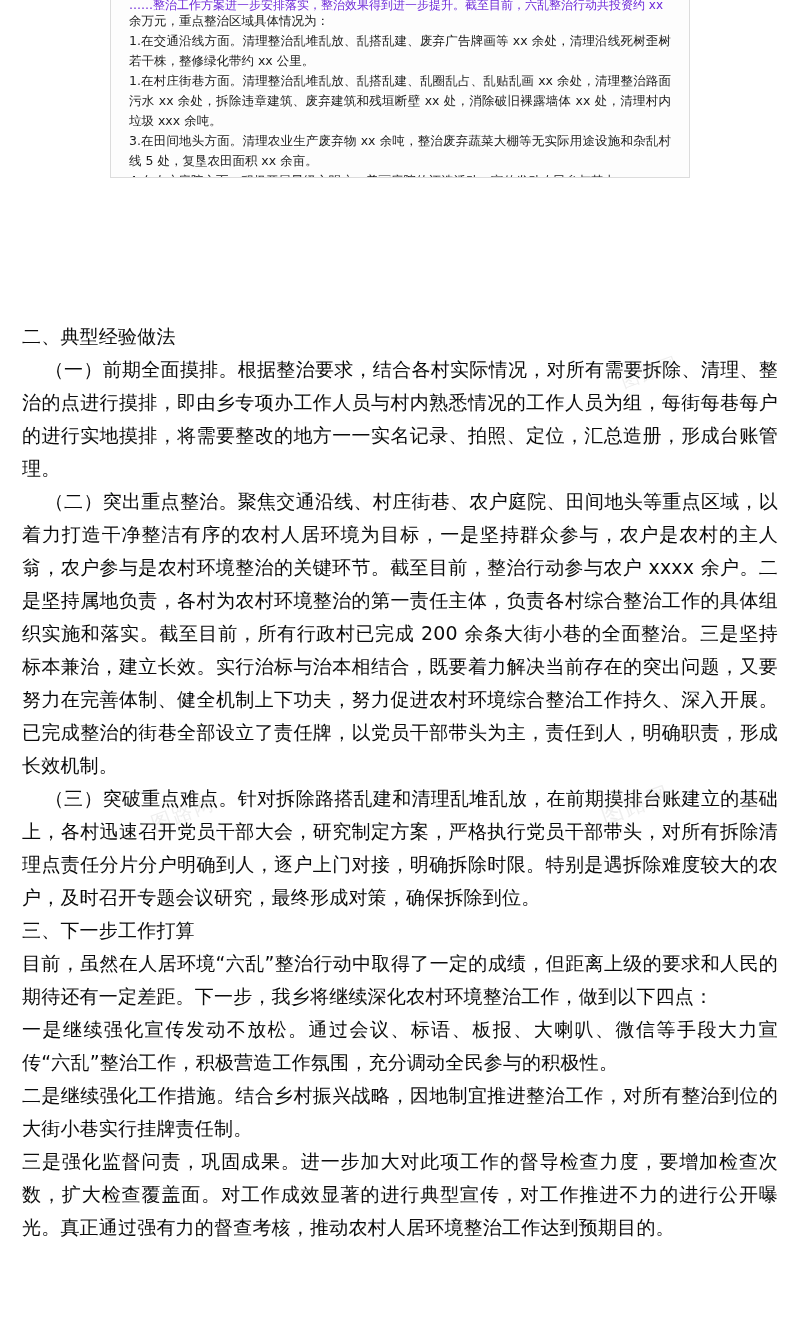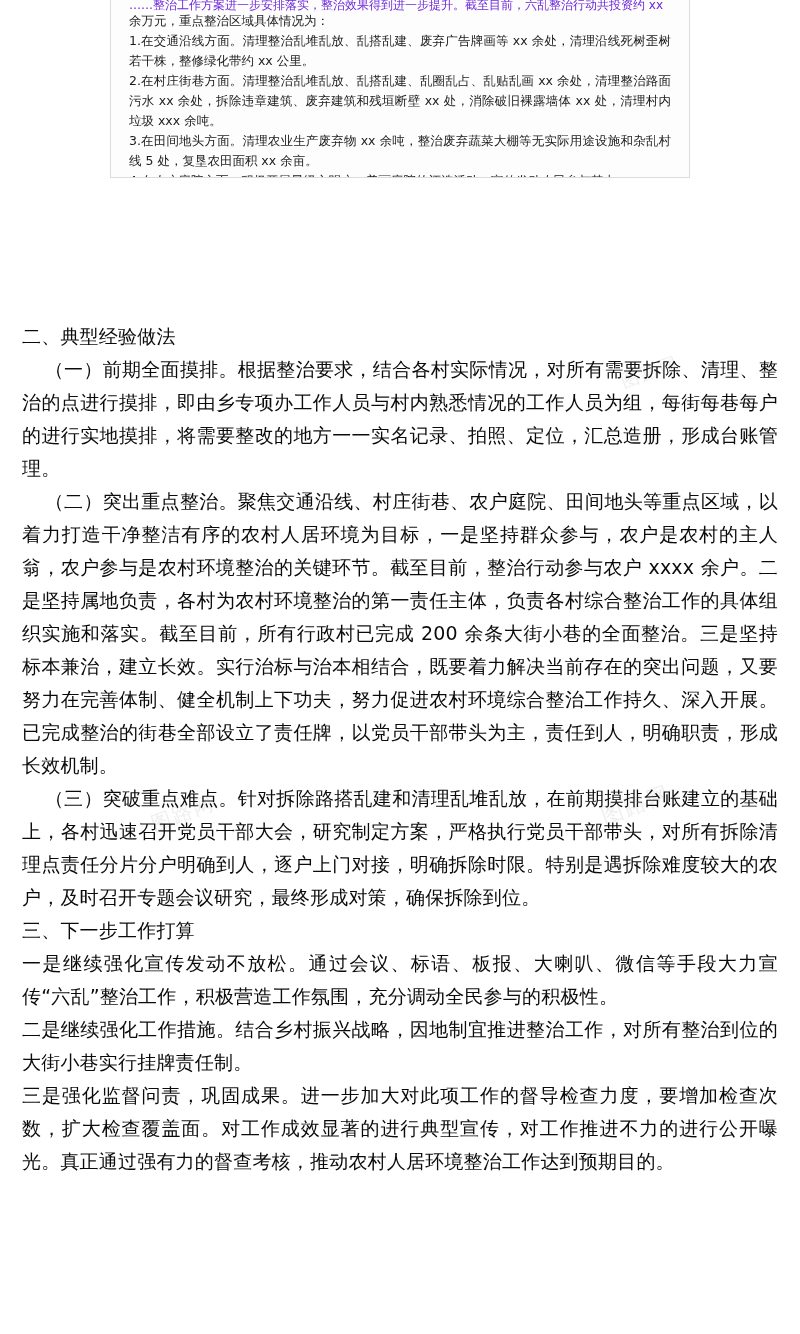--- a/index.html
+++ b/index.html
@@ -98,7 +98,7 @@
     <div class="clip-line">……整治工作方案进一步安排落实，整治效果得到进一步提升。截至目前，六乱整治行动共投资约 xx</div>
     <p class="indent1">余万元，重点整治区域具体情况为：</p>
     <p>1.在交通沿线方面。清理整治乱堆乱放、乱搭乱建、废弃广告牌画等 xx 余处，清理沿线死树歪树若干株，整修绿化带约 xx 公里。</p>
-    <p>2.在村庄街巷方面。清理整治乱堆乱放、乱搭乱建、乱圈乱占、乱贴乱画 xx 余处，清理整治路面污水 xx 余处，拆除违章建筑、废弃建筑和残垣断壁 xx 处，消除破旧裸露墙体 xx 处，清理村内垃圾 xxx 余吨。</p>
+    <p>1.在村庄街巷方面。清理整治乱堆乱放、乱搭乱建、乱圈乱占、乱贴乱画 xx 余处，清理整治路面污水 xx 余处，拆除违章建筑、废弃建筑和残垣断壁 xx 处，消除破旧裸露墙体 xx 处，清理村内垃圾 xxx 余吨。</p>
     <p>3.在田间地头方面。清理农业生产废弃物 xx 余吨，整治废弃蔬菜大棚等无实际用途设施和杂乱村线 5 处，复垦农田面积 xx 余亩。</p>
     <p>4.在农户庭院方面。积极开展星级文明户、美丽庭院的评选活动，宣传发动农民参与其中。</p>
   </div>

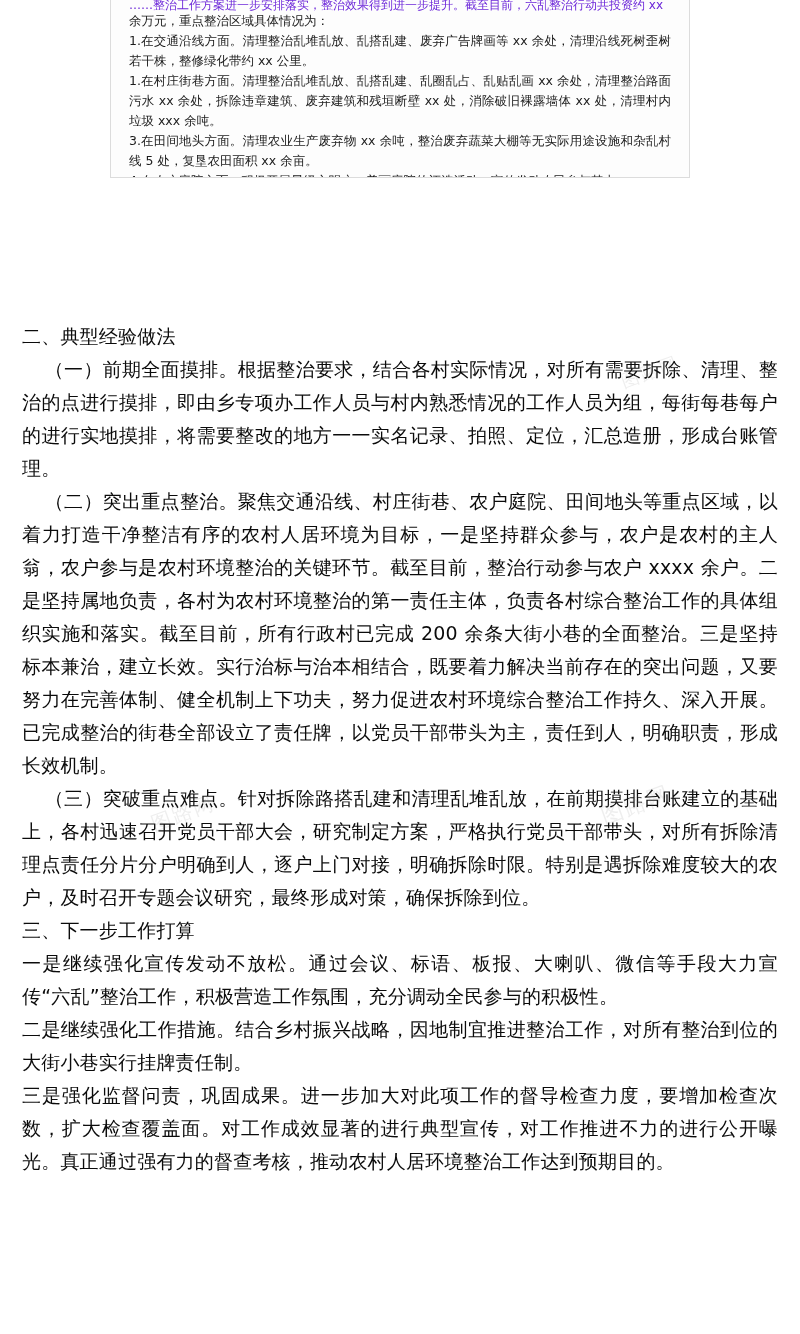--- a/index.html
+++ b/index.html
@@ -110,6 +110,7 @@
   <p class="ind">（二）突出重点整治。聚焦交通沿线、村庄街巷、农户庭院、田间地头等重点区域，以着力打造干净整洁有序的农村人居环境为目标，一是坚持群众参与，农户是农村的主人翁，农户参与是农村环境整治的关键环节。截至目前，整治行动参与农户 xxxx 余户。二是坚持属地负责，各村为农村环境整治的第一责任主体，负责各村综合整治工作的具体组织实施和落实。截至目前，所有行政村已完成 200 余条大街小巷的全面整治。三是坚持标本兼治，建立长效。实行治标与治本相结合，既要着力解决当前存在的突出问题，又要努力在完善体制、健全机制上下功夫，努力促进农村环境综合整治工作持久、深入开展。已完成整治的街巷全部设立了责任牌，以党员干部带头为主，责任到人，明确职责，形成长效机制。</p>
   <p class="ind">（三）突破重点难点。针对拆除路搭乱建和清理乱堆乱放，在前期摸排台账建立的基础上，各村迅速召开党员干部大会，研究制定方案，严格执行党员干部带头，对所有拆除清理点责任分片分户明确到人，逐户上门对接，明确拆除时限。特别是遇拆除难度较大的农户，及时召开专题会议研究，最终形成对策，确保拆除到位。</p>
   <p class="h">三、下一步工作打算</p>
+  <p>目前，虽然在人居环境“六乱”整治行动中取得了一定的成绩，但距离上级的要求和人民的期待还有一定差距。下一步，我乡将继续深化农村环境整治工作，做到以下四点：</p>
   <p>一是继续强化宣传发动不放松。通过会议、标语、板报、大喇叭、微信等手段大力宣传“六乱”整治工作，积极营造工作氛围，充分调动全民参与的积极性。</p>
   <p>二是继续强化工作措施。结合乡村振兴战略，因地制宜推进整治工作，对所有整治到位的大街小巷实行挂牌责任制。</p>
   <p>三是强化监督问责，巩固成果。进一步加大对此项工作的督导检查力度，要增加检查次数，扩大检查覆盖面。对工作成效显著的进行典型宣传，对工作推进不力的进行公开曝光。真正通过强有力的督查考核，推动农村人居环境整治工作达到预期目的。</p>

